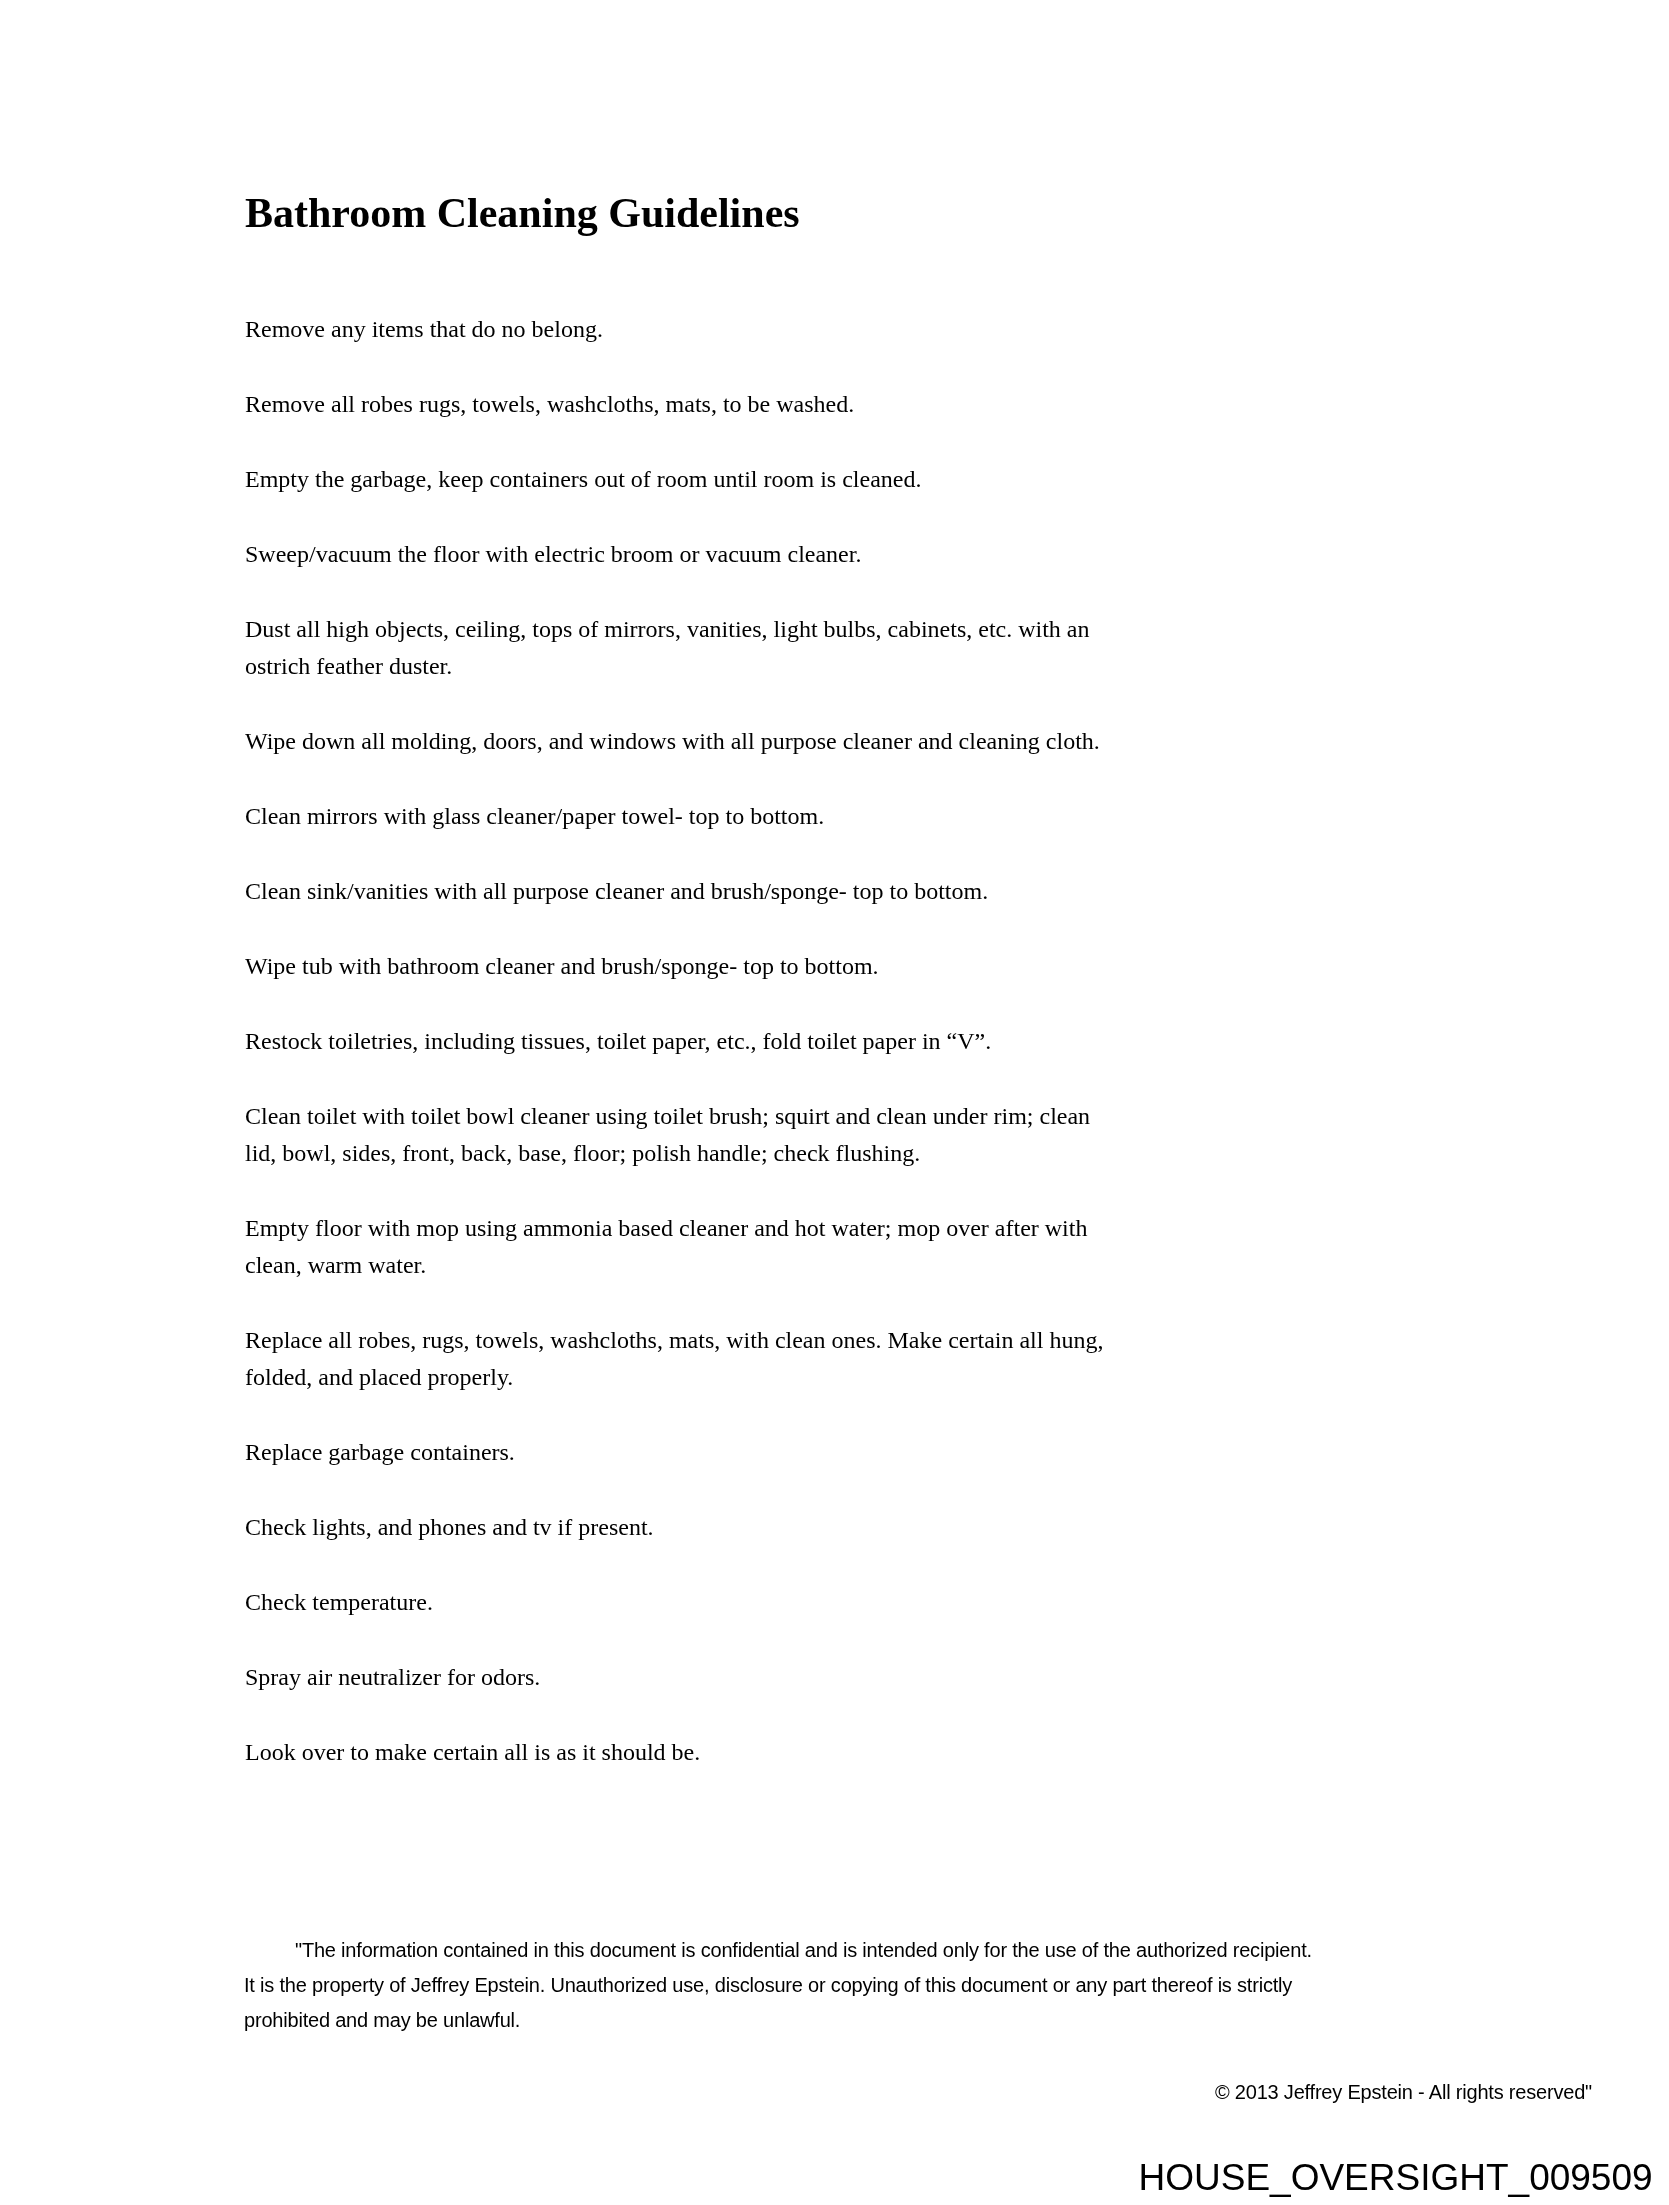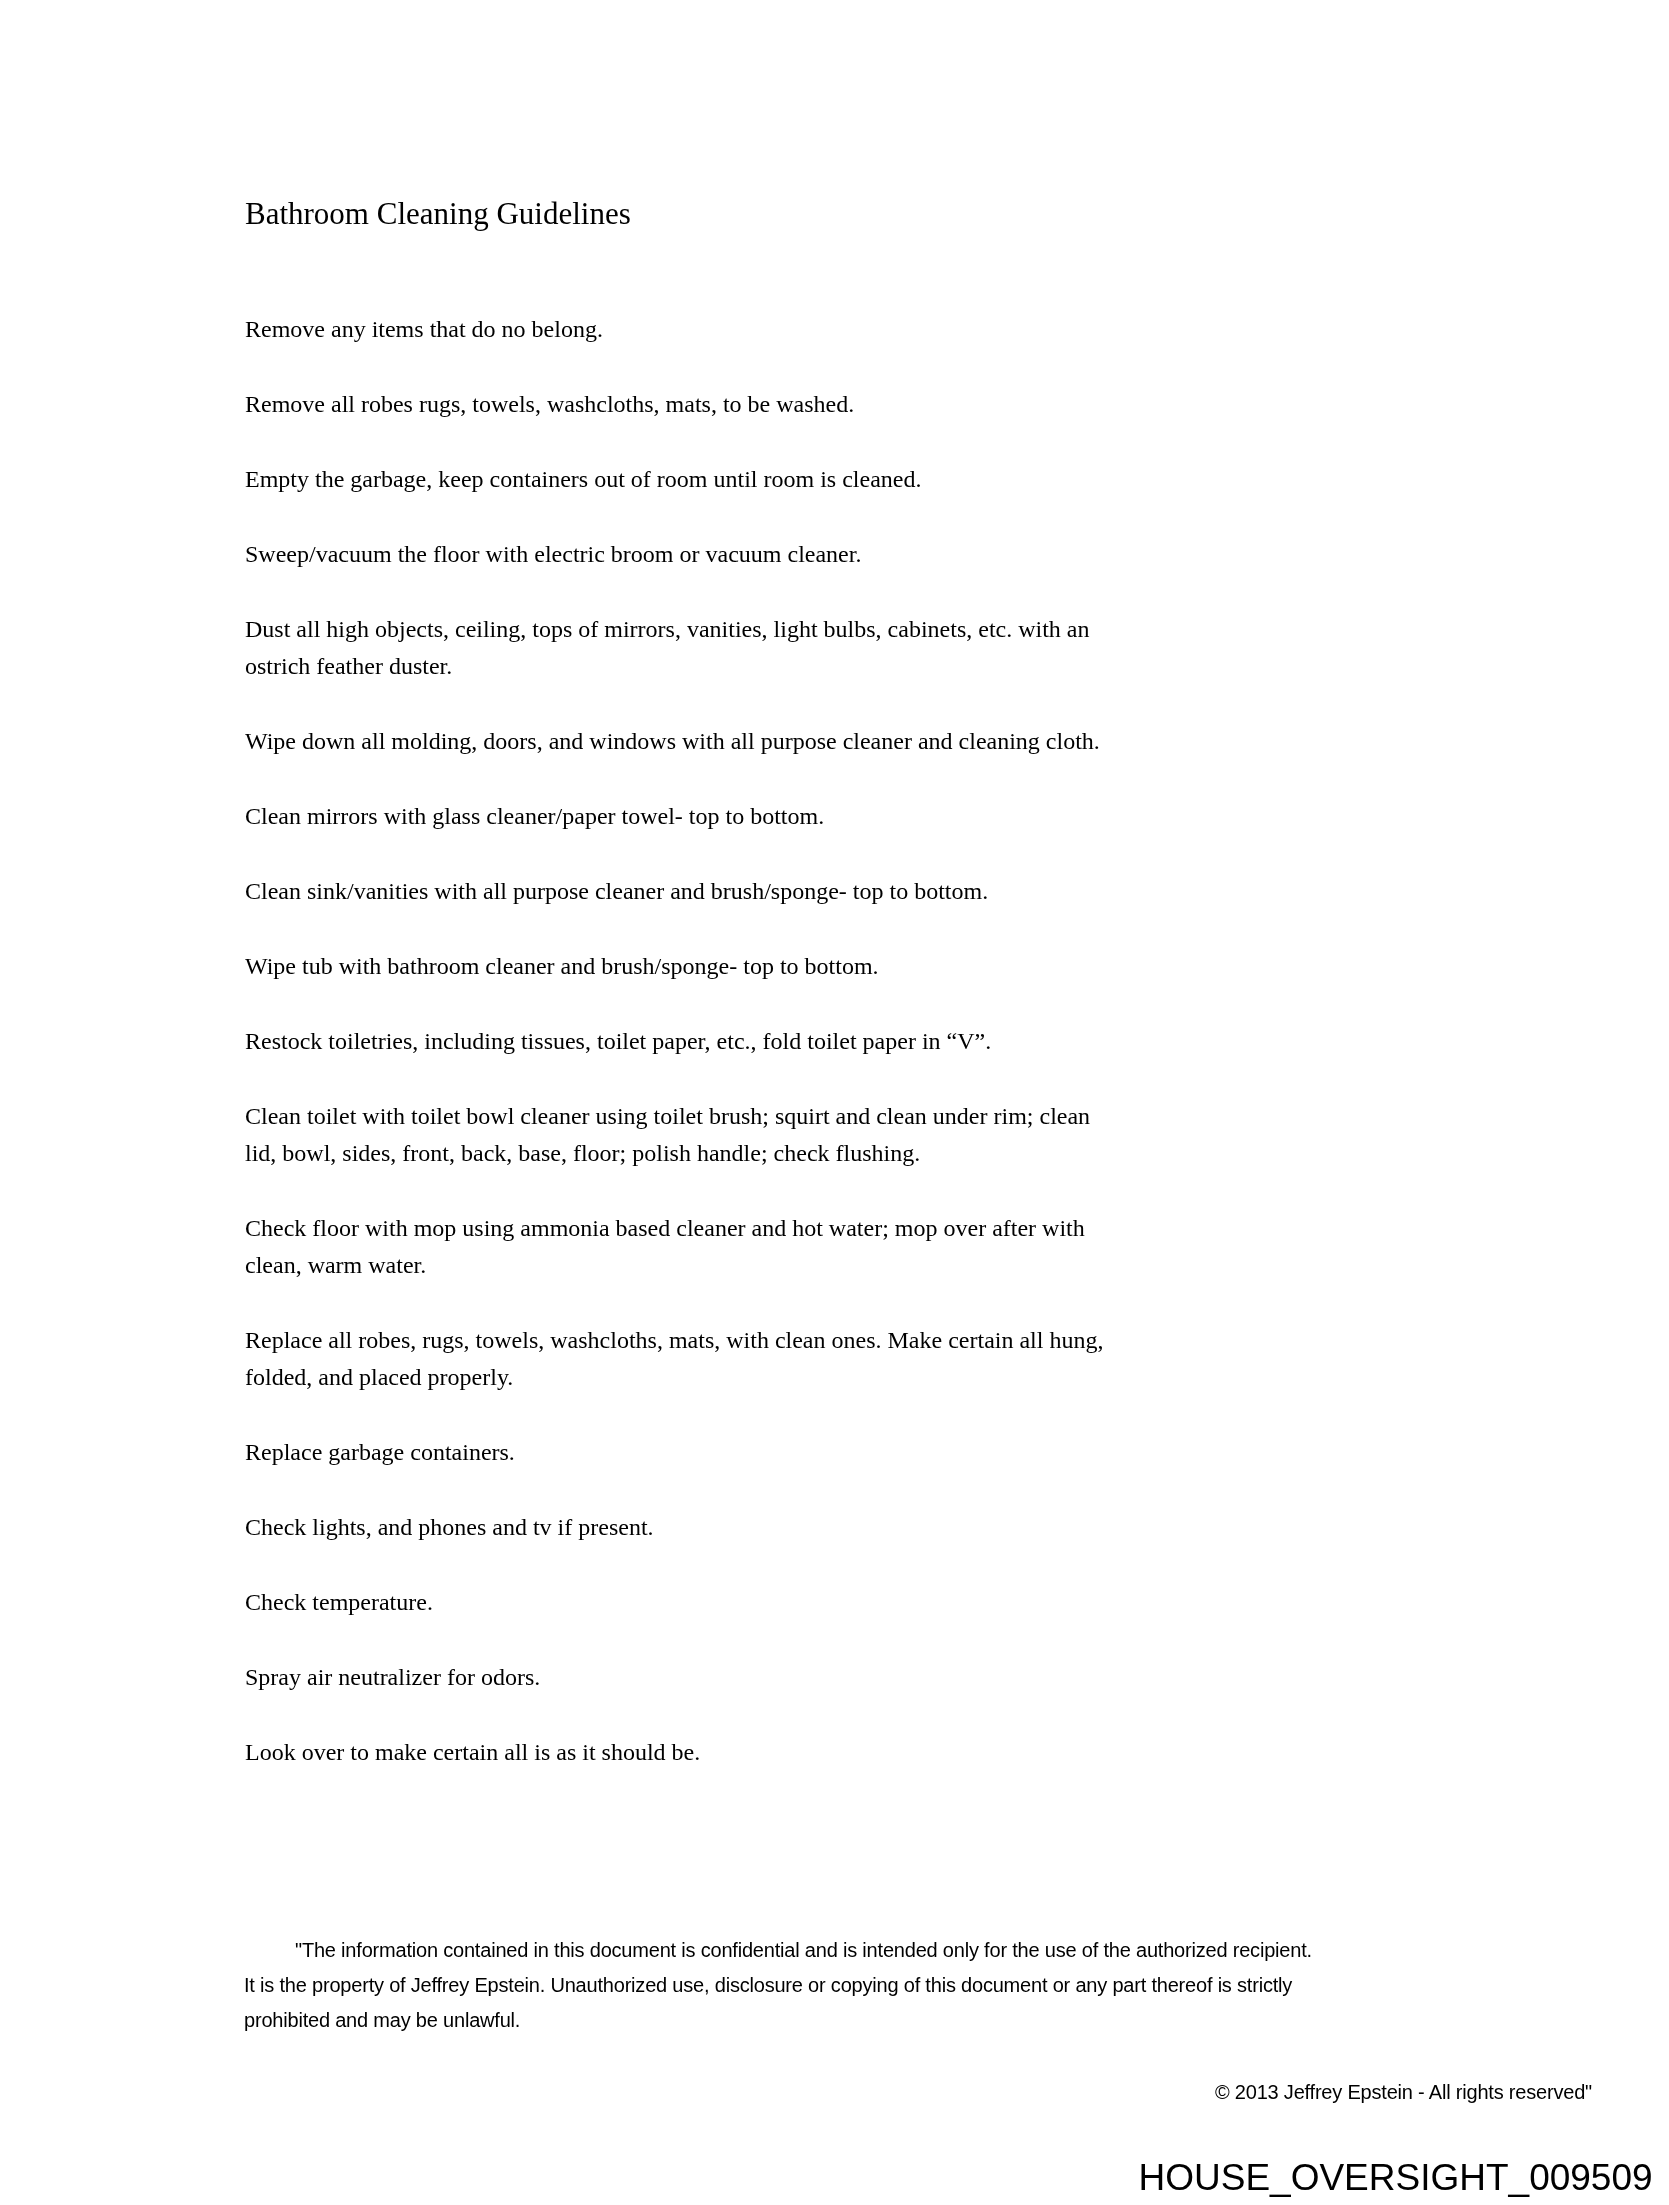--- a/index.html
+++ b/index.html
@@ -23,8 +23,8 @@
     width: 1244px;
   }
   .title {
-    font-size: 31px;
-    font-weight: normal;
+    font-size: 42px;
+    font-weight: bold;
     line-height: 37px;
     margin: 0 0 79px 0;
   }

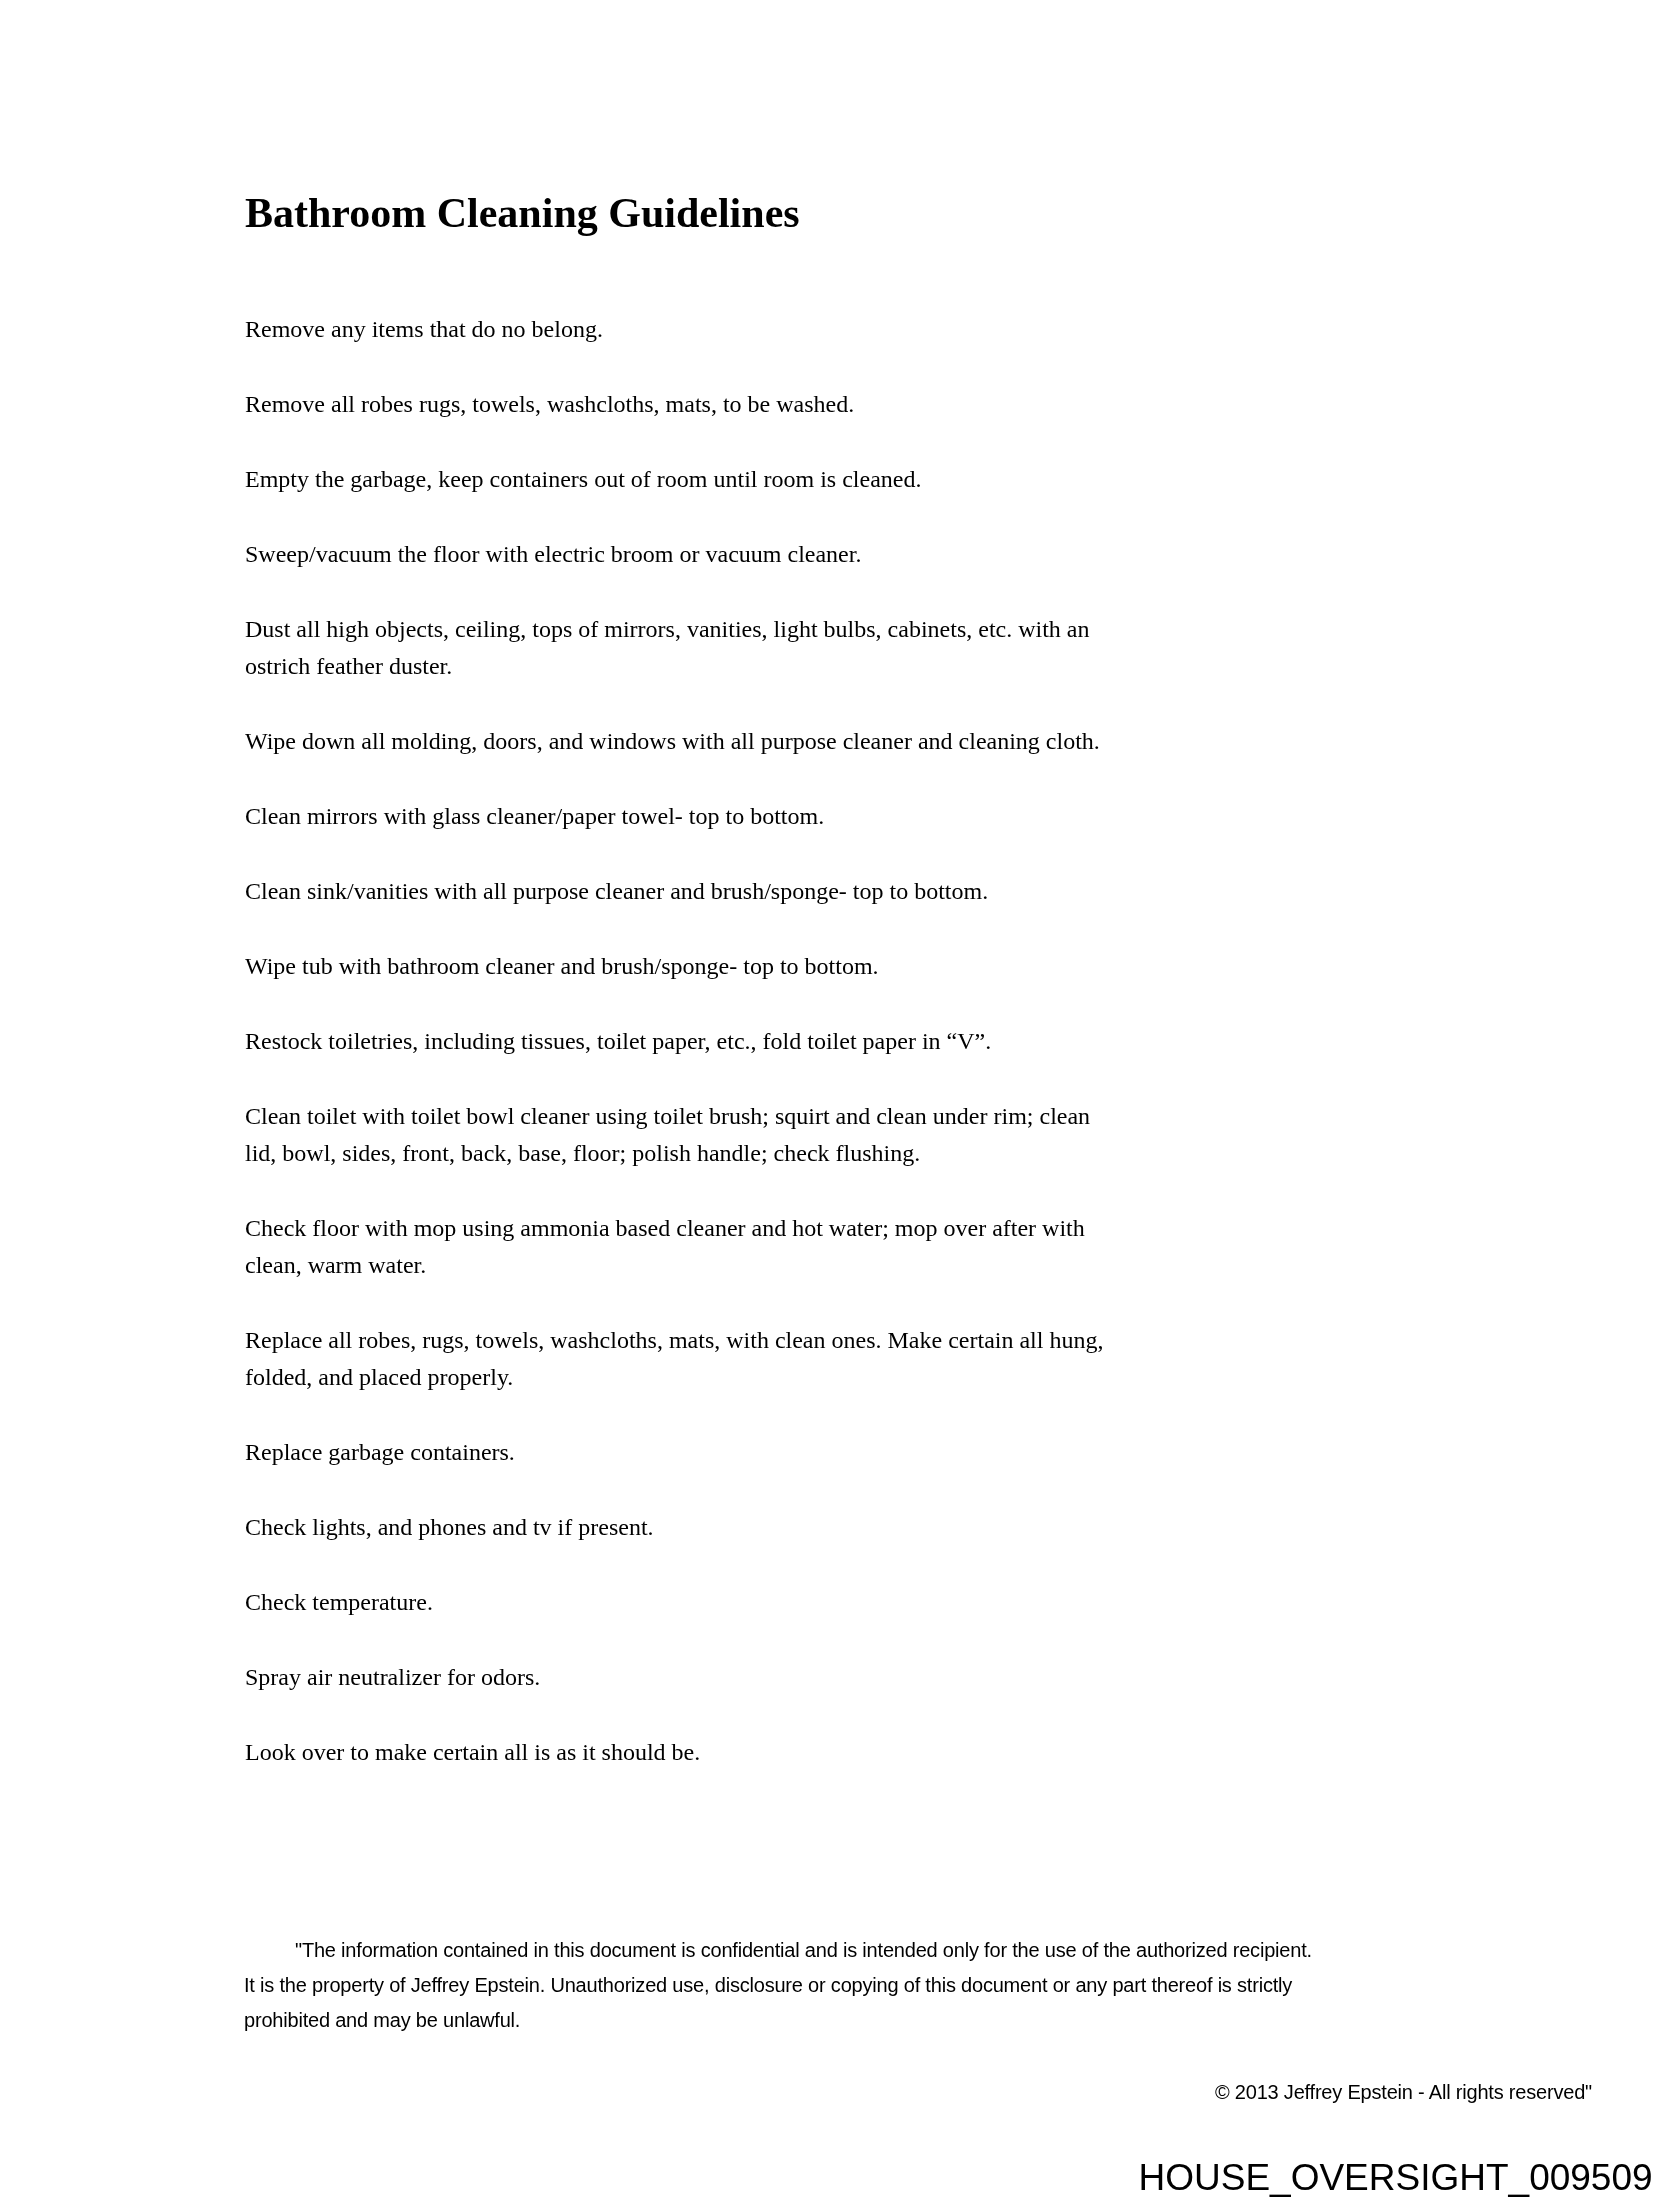--- a/index.html
+++ b/index.html
@@ -88,7 +88,7 @@
         <p class="para">Restock toiletries, including tissues, toilet paper, etc., fold toilet paper in “V”.</p>
         <p class="para">Clean toilet with toilet bowl cleaner using toilet brush; squirt and clean under rim; clean
 lid, bowl, sides, front, back, base, floor; polish handle; check flushing.</p>
-        <p class="para">Check floor with mop using ammonia based cleaner and hot water; mop over after with
+        <p class="para">Empty floor with mop using ammonia based cleaner and hot water; mop over after with
 clean, warm water.</p>
         <p class="para">Replace all robes, rugs, towels, washcloths, mats, with clean ones. Make certain all hung,
 folded, and placed properly.</p>

